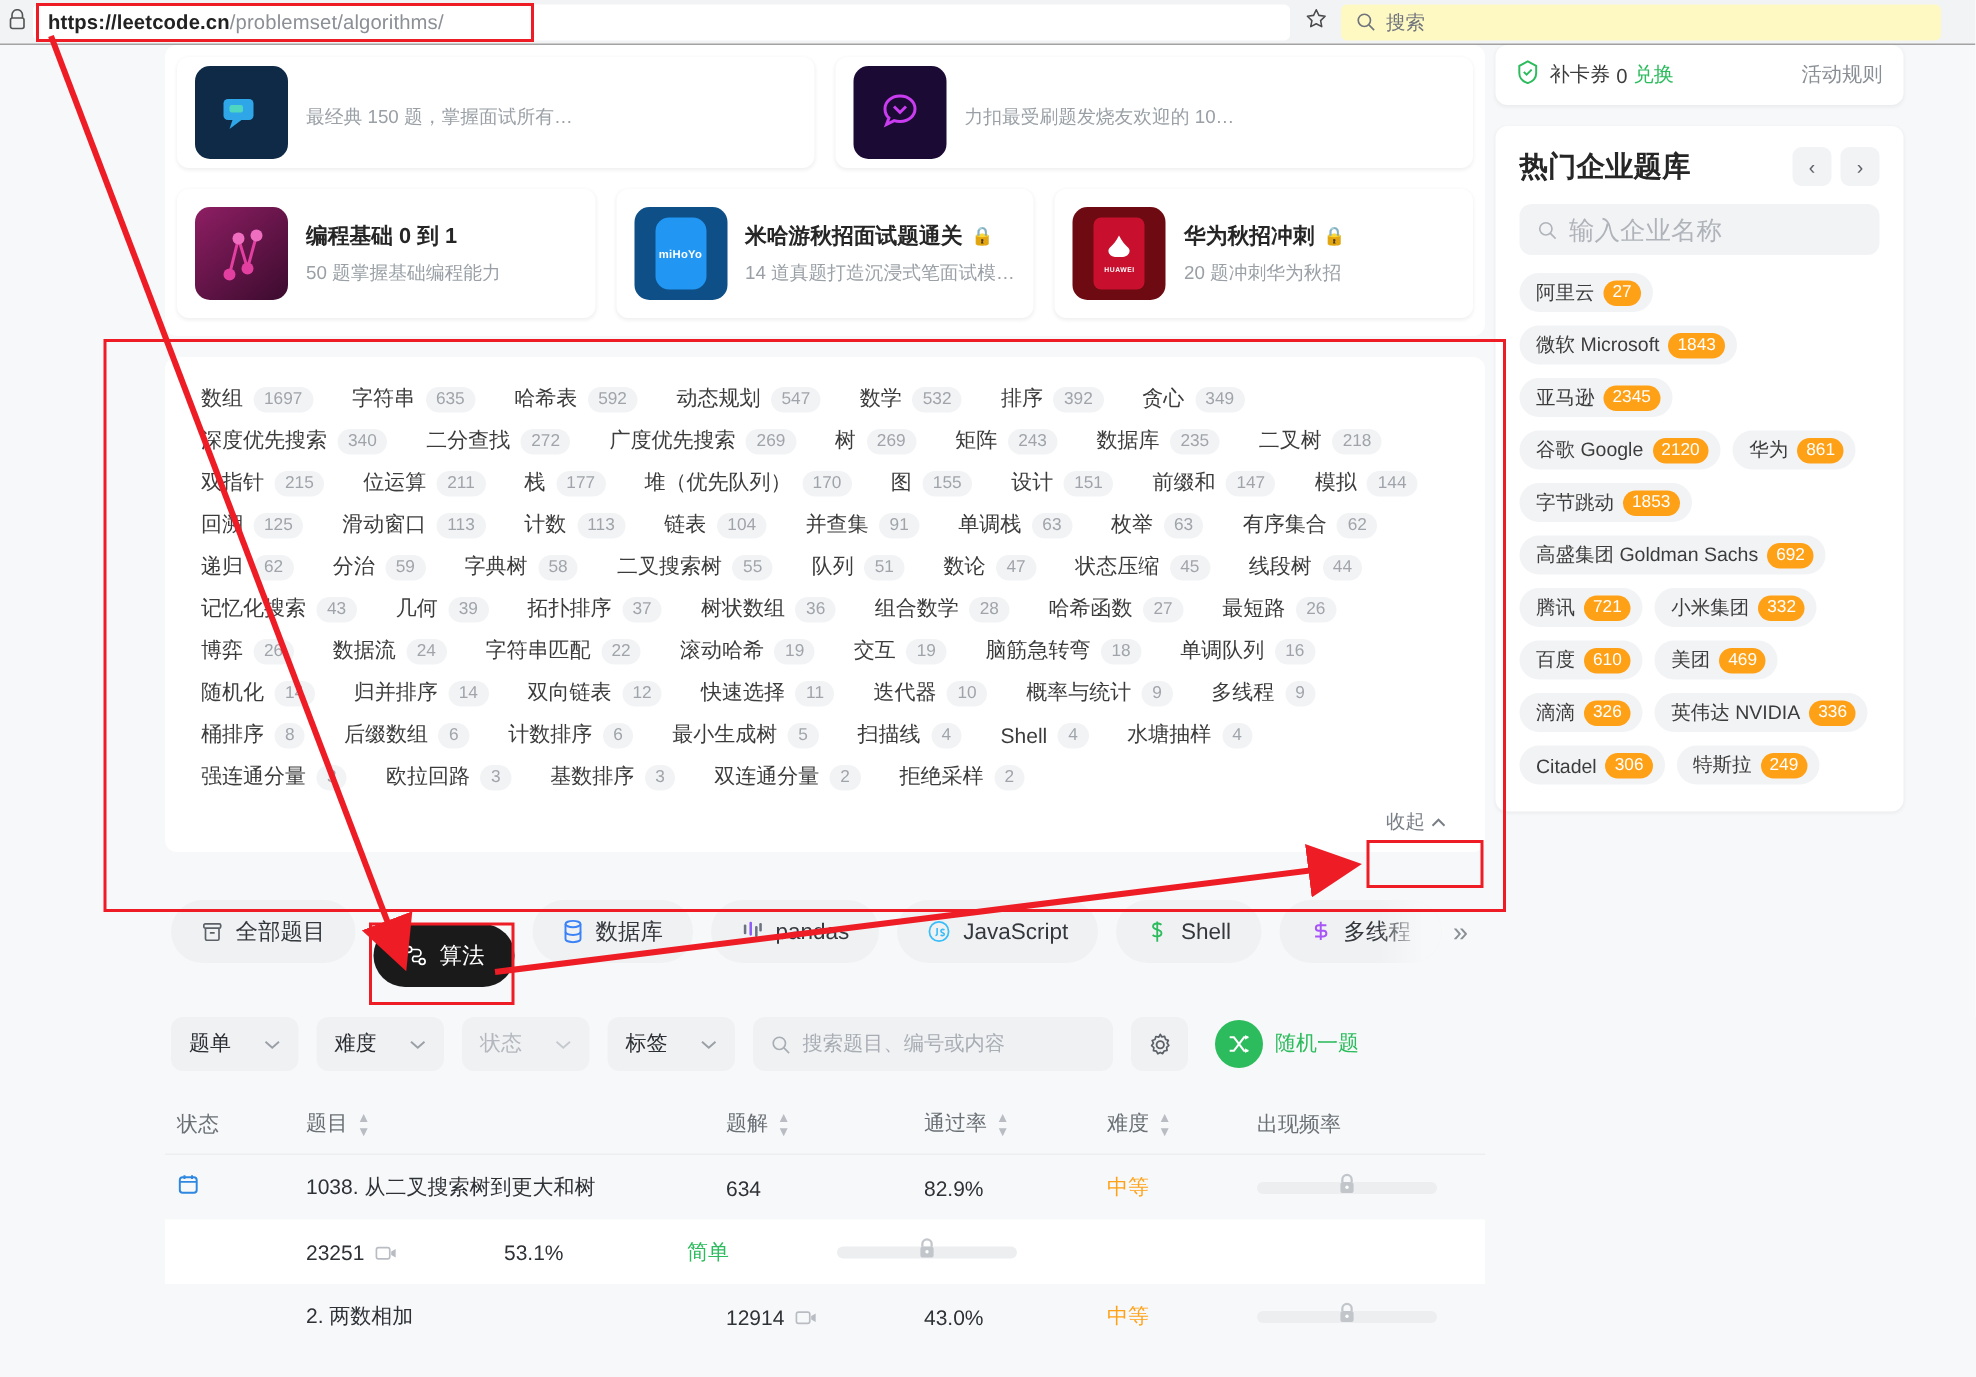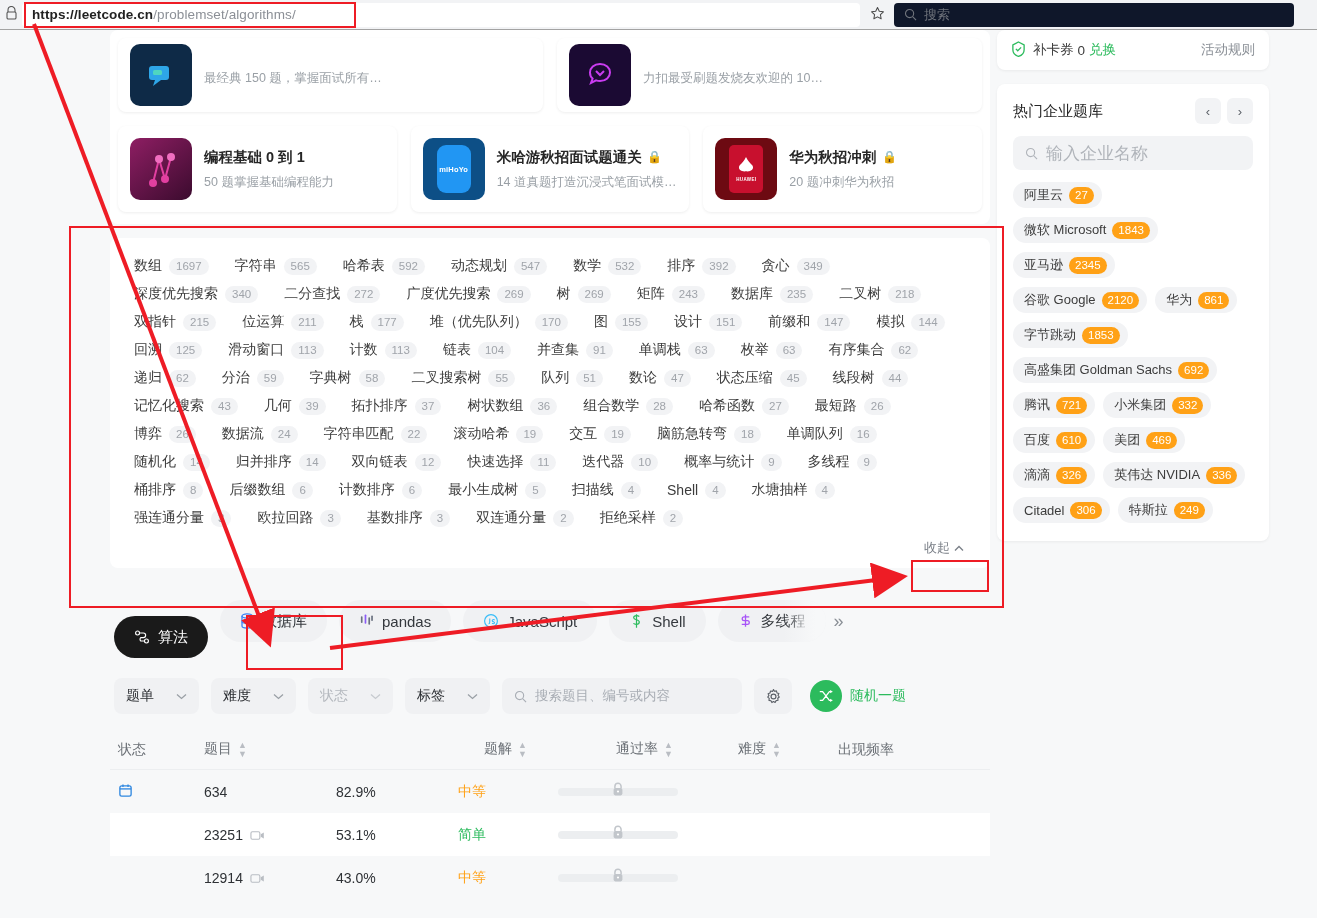--- a/index.html
+++ b/index.html
@@ -27,7 +27,7 @@
   .urlbar .rest { color: #8b8f96; }
   .star-btn { width: 34px; text-align: center; color: #4a4a4a; font-size: 15px; }
   .searchbar {
-    width: 400px; height: 24px; background: #0f172a; border-radius: 4px;
+    width: 400px; height: 24px; background: #fef9c3; border-radius: 4px;
     display: flex; align-items: center; gap: 7px; padding: 0 10px;
     font-size: 13px; color: #70747c;
   }

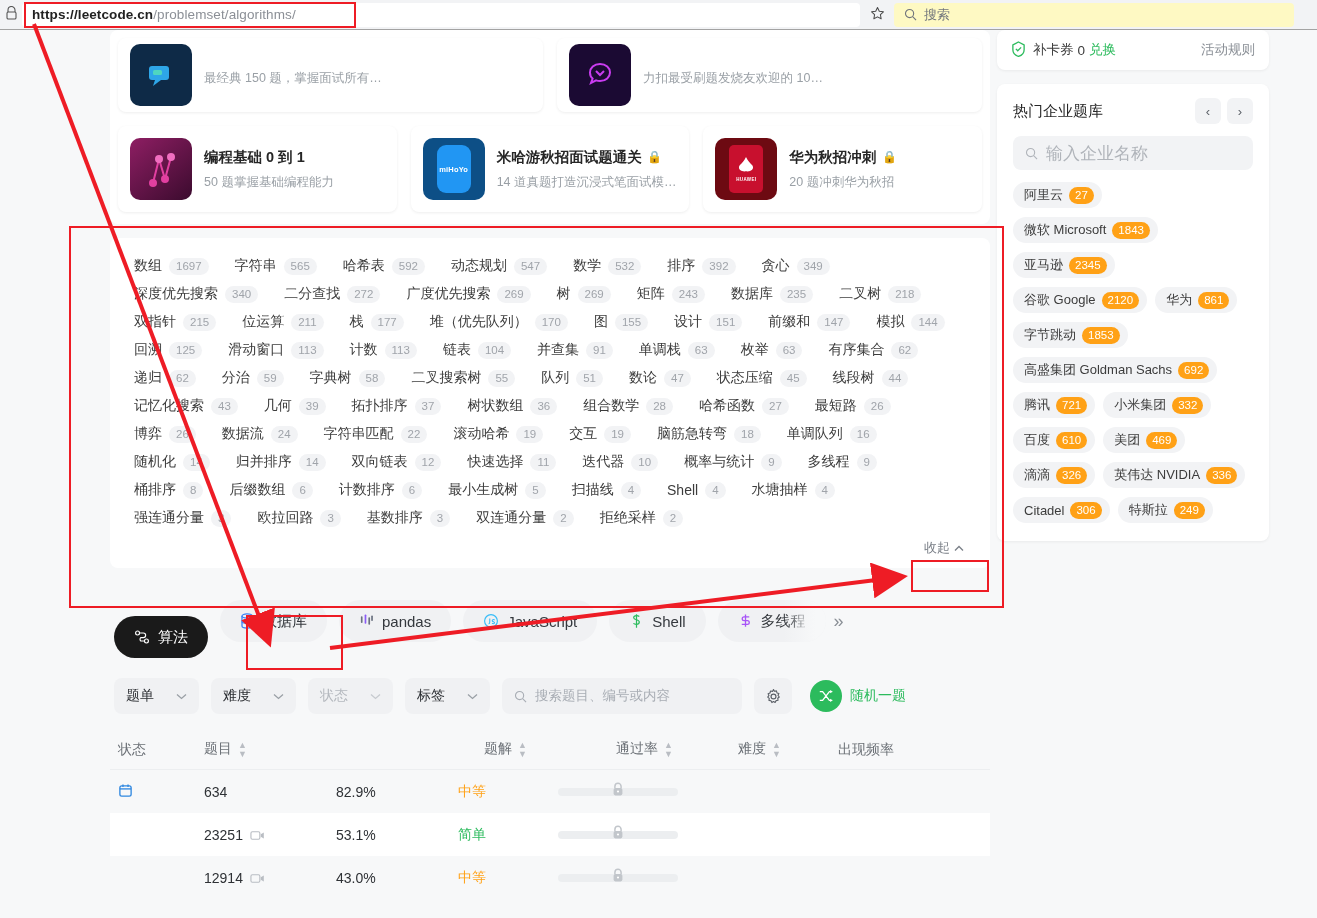--- a/index.html
+++ b/index.html
@@ -144,7 +144,7 @@
 
   .comp-card { margin-top: 14px; padding: 14px 16px 18px 16px; }
   .comp-head { display: flex; align-items: center; }
-  .comp-title { font-size: 15px; color: #262626; font-weight: 400; }
+  .comp-title { font-size: 19px; color: #262626; font-weight: 700; }
   .navbtns { margin-left: auto; display: flex; gap: 6px; }
   .navbtn {
     width: 26px; height: 26px; border-radius: 6px; background: #f2f3f5;

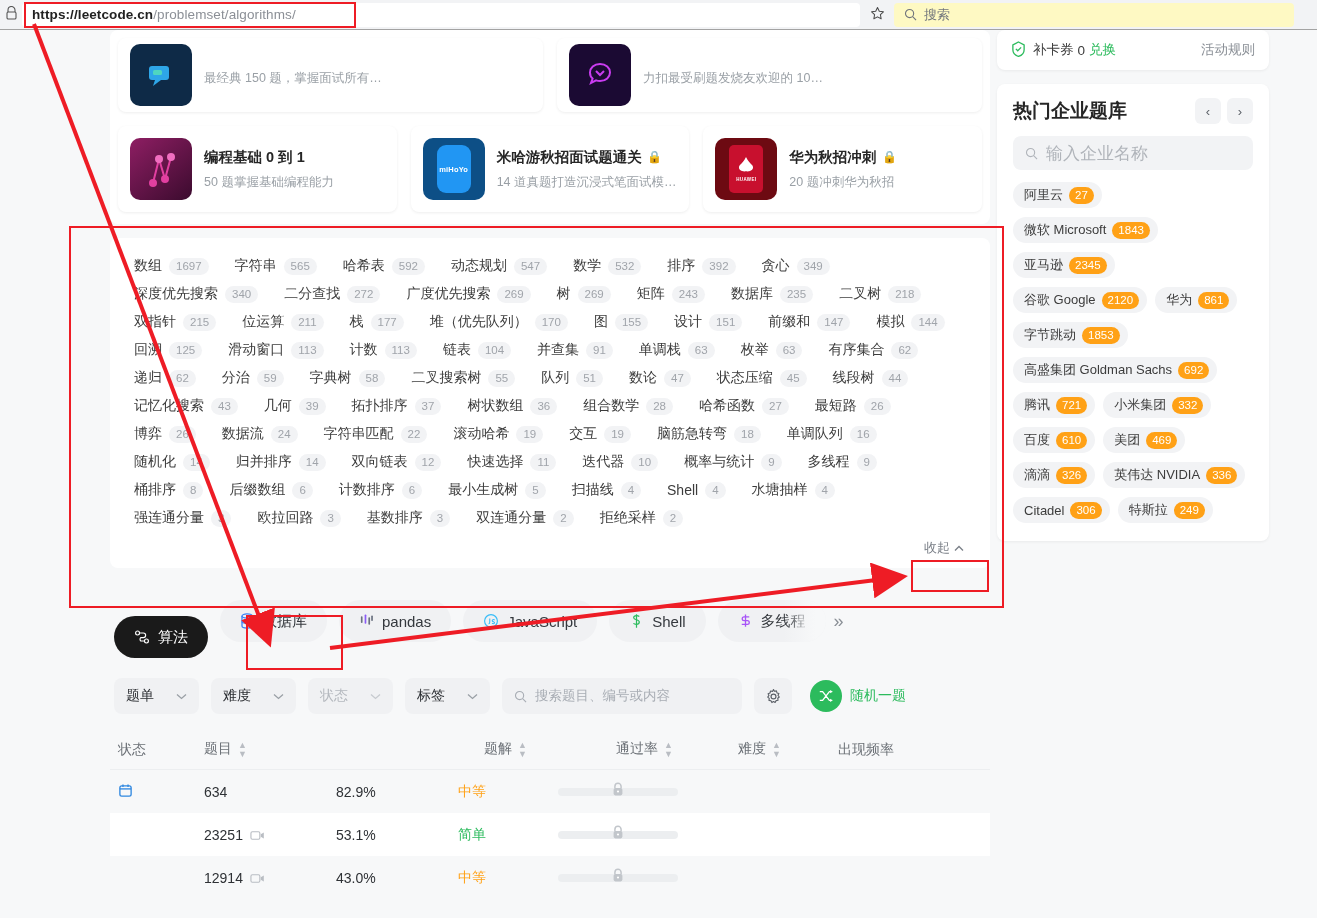--- a/index.html
+++ b/index.html
@@ -295,7 +295,7 @@
             </div>
             <div class="tag">
               <span>字符串</span>
-              <span class="cnt">565</span>
+              <span class="cnt">635</span>
             </div>
             <div class="tag">
               <span>哈希表</span>

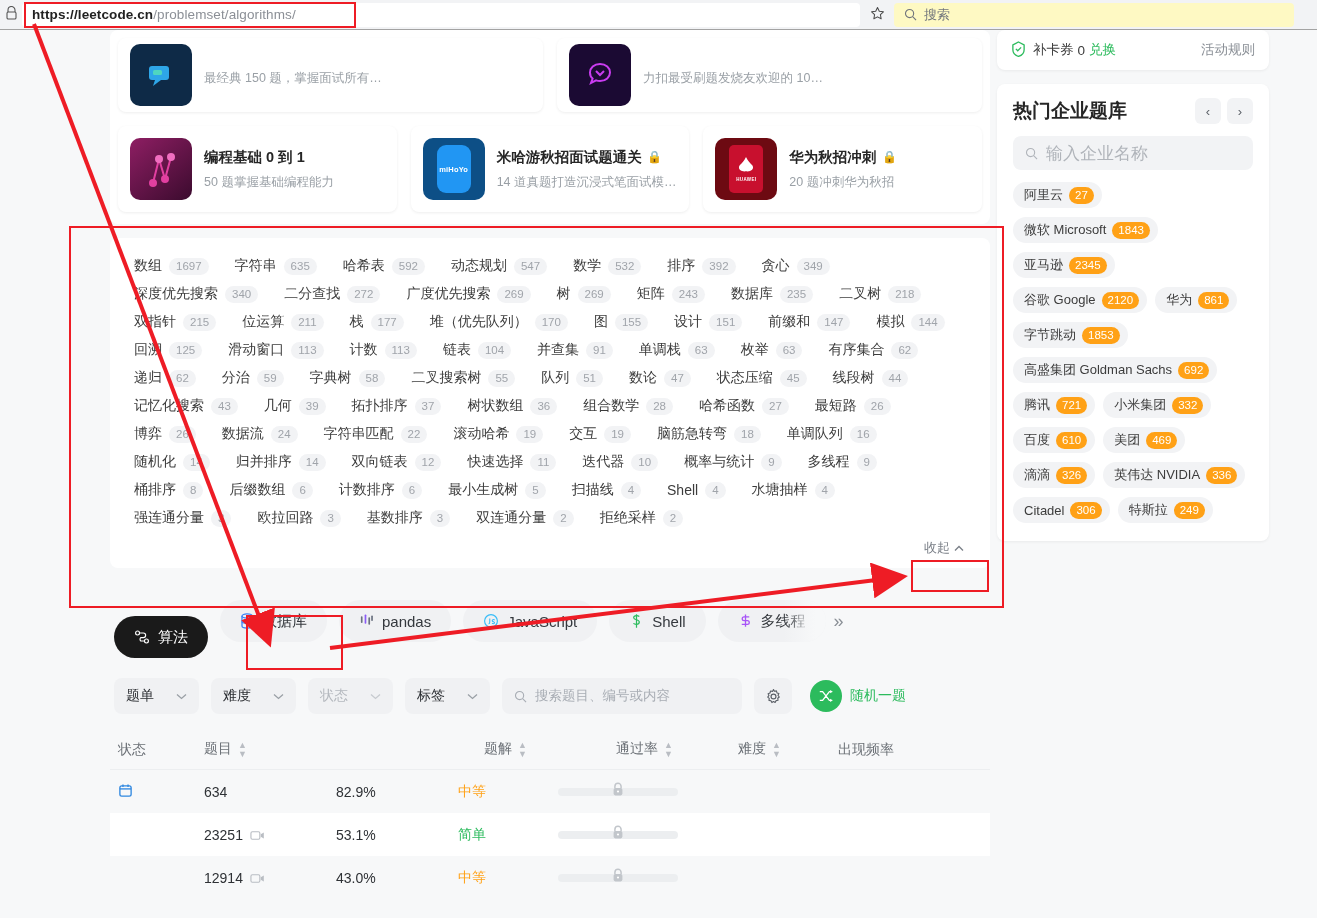--- a/index.html
+++ b/index.html
@@ -584,6 +584,14 @@
       </div>
 
       <div class="chips">
+        <div class="chip">
+          <svg width="15" height="15" viewBox="0 0 16 16">
+              <rect x="2" y="2" width="12" height="3" rx="1" fill="none" stroke="#5c6168" stroke-width="1.2"></rect>
+              <path d="M3.2 5.5v7.2a1 1 0 001 1h7.6a1 1 0 001-1V5.5" fill="none" stroke="#5c6168" stroke-width="1.2"></path>
+              <line x1="6.3" y1="8.4" x2="9.7" y2="8.4" stroke="#5c6168" stroke-width="1.2"></line>
+            </svg>
+          <span>全部题目</span>
+        </div>
         <div class="chip active">
           <svg width="16" height="16" viewBox="0 0 18 18">
               <circle cx="4" cy="4.5" r="2.2" fill="none" stroke="#fff" stroke-width="1.3"></circle>

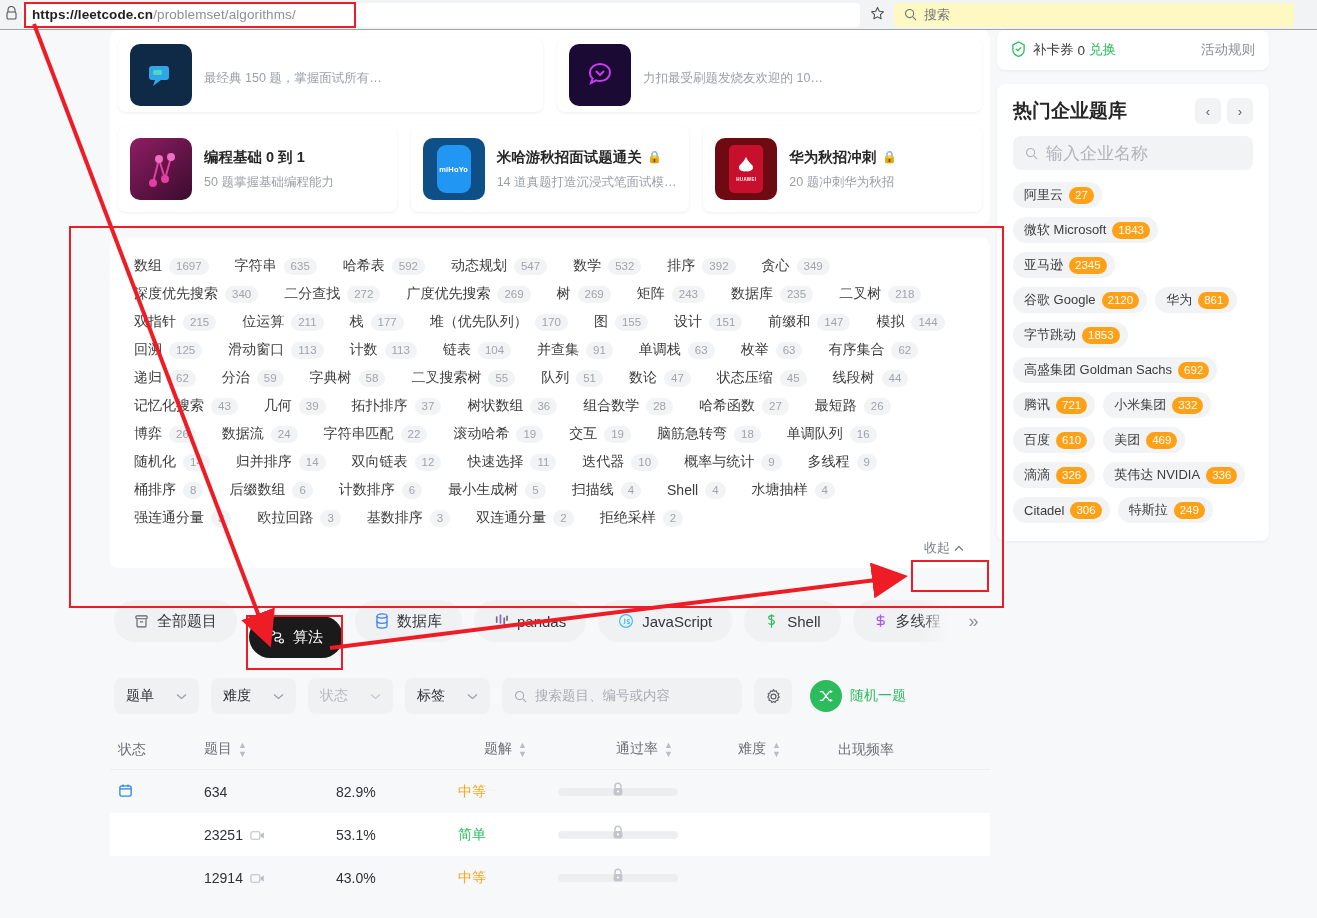--- a/index.html
+++ b/index.html
@@ -707,6 +707,7 @@
                     <line x1="5.3" y1="1.6" x2="5.3" y2="4.2" stroke="#2e87e0" stroke-width="1.4"></line>
                     <line x1="10.7" y1="1.6" x2="10.7" y2="4.2" stroke="#2e87e0" stroke-width="1.4"></line>
                   </svg></span></div>
+              <div class="c-title"><span>1038. 从二叉搜索树到更大和树</span></div>
               <div class="c-sol"><span>634</span></div>
               <div class="c-rate">82.9%</div>
               <div class="c-diff d-medium">中等</div>

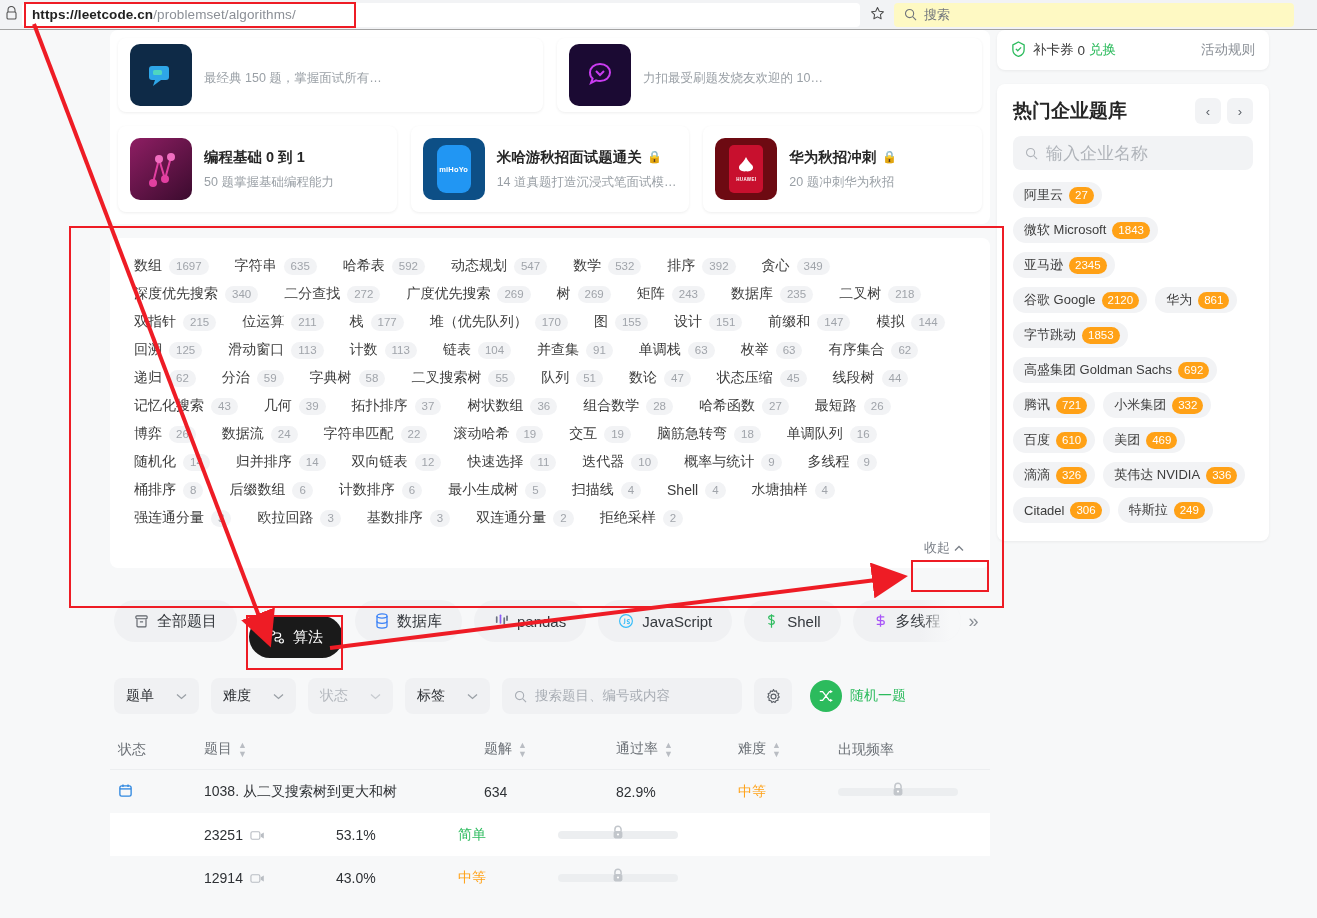--- a/index.html
+++ b/index.html
@@ -741,6 +741,7 @@
             </div>
             <div class="trow">
               <div class="c-status"></div>
+              <div class="c-title"><span>2. 两数相加</span></div>
               <div class="c-sol"><span>12914</span><span><svg width="15" height="11" viewBox="0 0 16 11" style="margin-left:7px;vertical-align:-1px">
                     <rect x="1" y="1.5" width="9.5" height="8" rx="1.5" fill="none" stroke="#b9bdc3" stroke-width="1.2"></rect>
                     <path d="M11.5 4.2l3.2-1.8v6.2l-3.2-1.8z" fill="#b9bdc3"></path>

